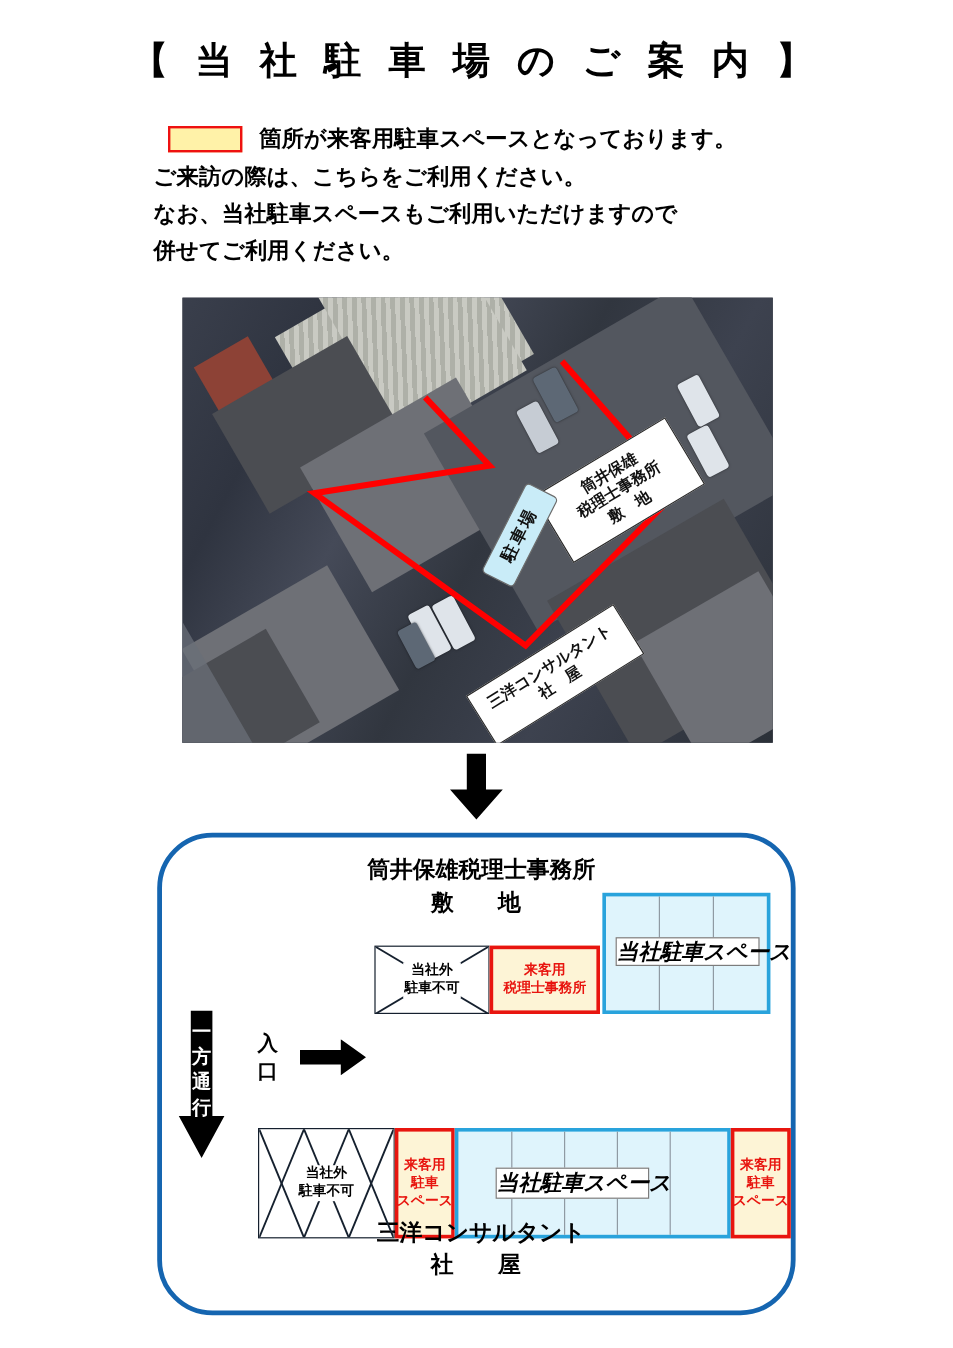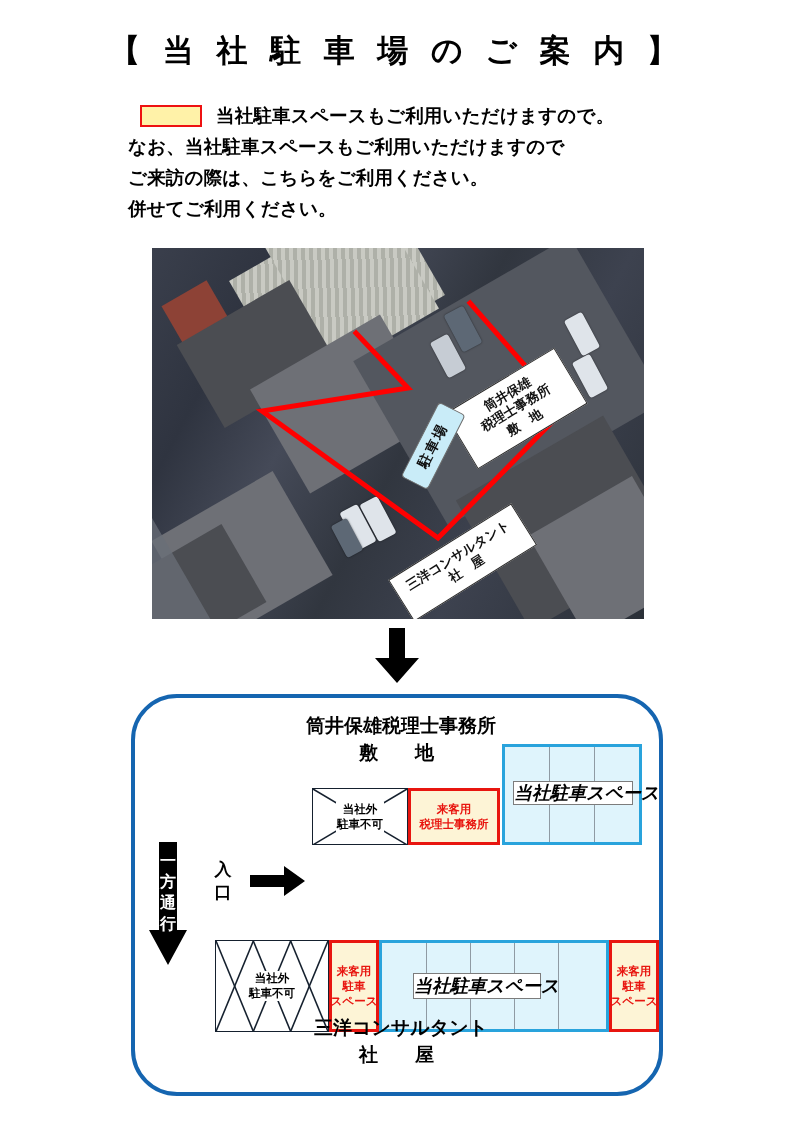--- a/index.html
+++ b/index.html
@@ -299,7 +299,7 @@
 <div class="intro">
   <div class="intro-line first">
     <span class="swatch"></span>
-    <span>当社駐車スペースもご利用いただけますので。</span>
+    <span>箇所が来客用駐車スペースとなっております。</span>
   </div>
   <div class="intro-line">なお、当社駐車スペースもご利用いただけますので</div>
   <div class="intro-line">ご来訪の際は、こちらをご利用ください。</div>

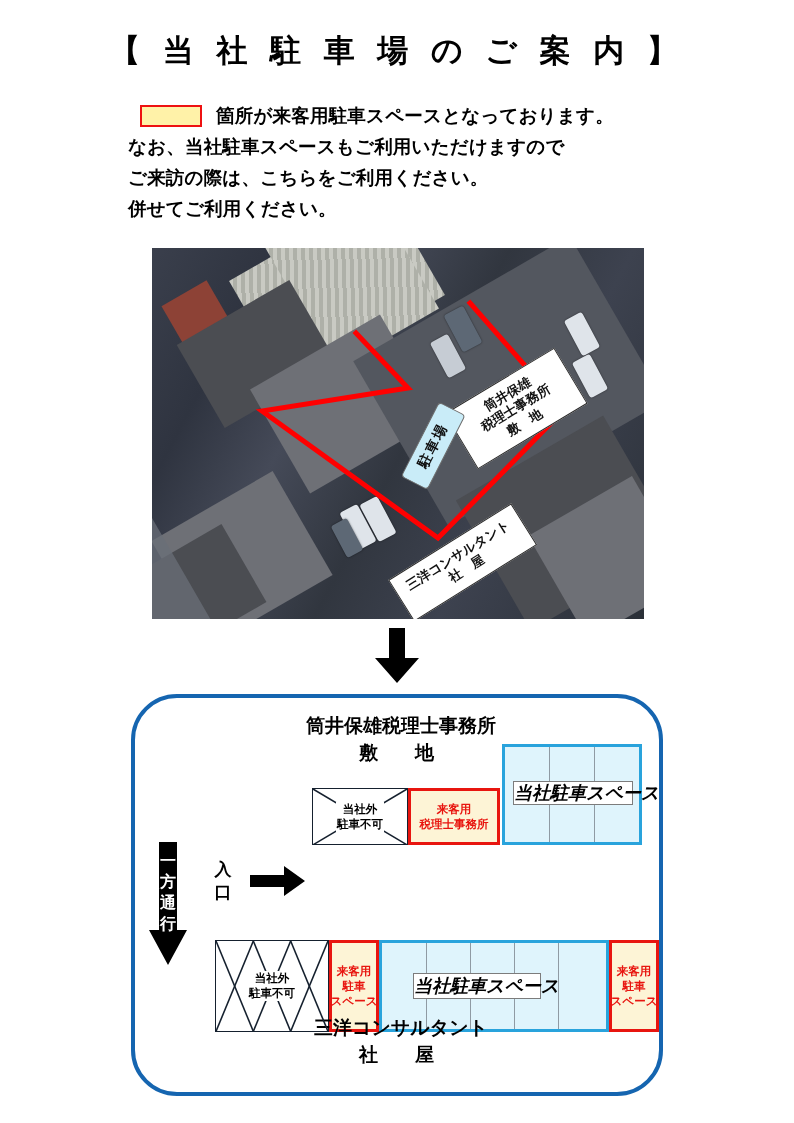--- a/index.html
+++ b/index.html
@@ -301,8 +301,8 @@
     <span class="swatch"></span>
     <span>箇所が来客用駐車スペースとなっております。</span>
   </div>
+  <div class="intro-line">ご来訪の際は、こちらをご利用ください。</div>
   <div class="intro-line">なお、当社駐車スペースもご利用いただけますので</div>
-  <div class="intro-line">ご来訪の際は、こちらをご利用ください。</div>
   <div class="intro-line">併せてご利用ください。</div>
 </div>
 

